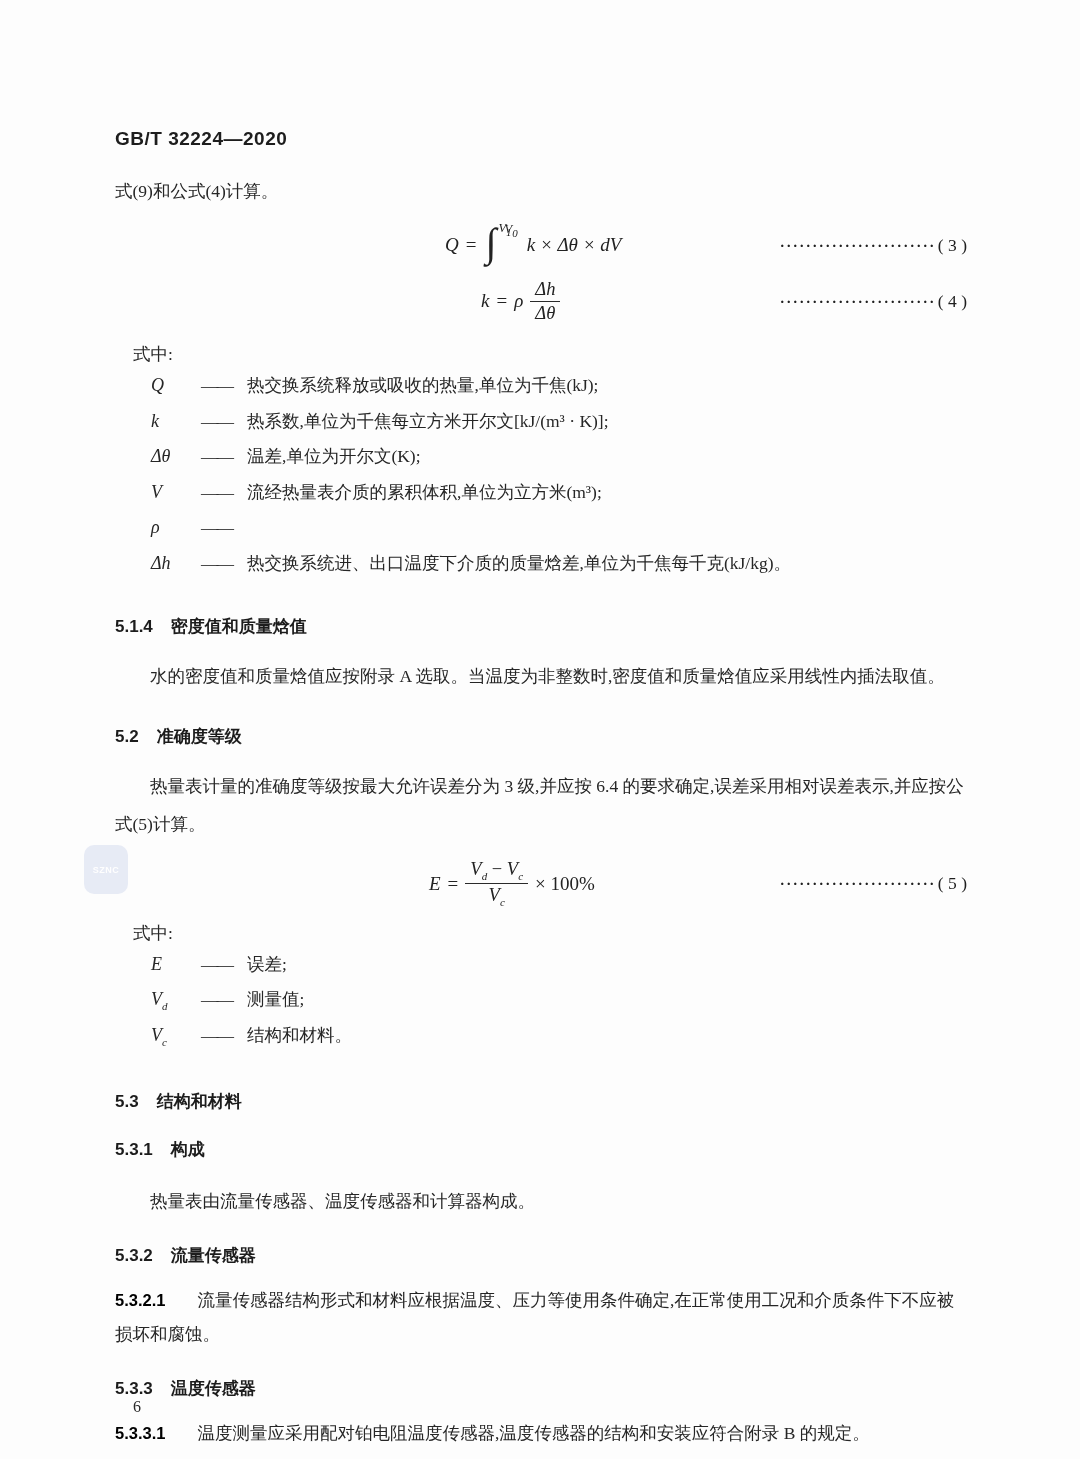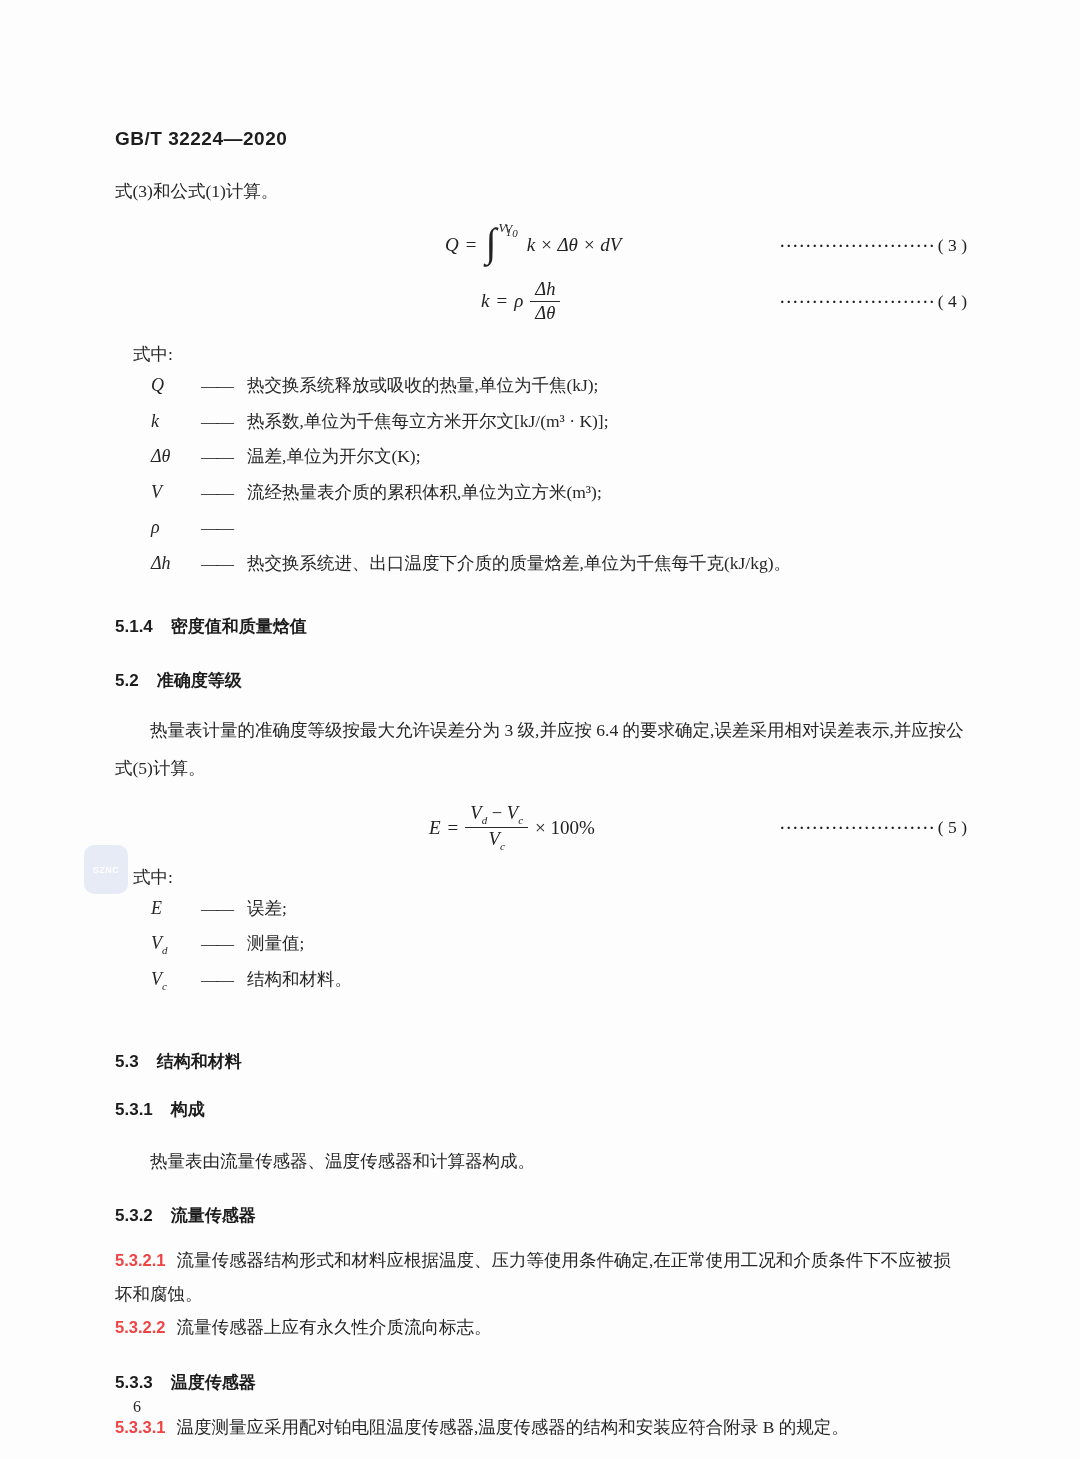--- a/index.html
+++ b/index.html
@@ -91,7 +91,7 @@
 
     <div class="doc-number">GB/T 32224—2020</div>
 
-    <p class="intro" style="margin:28px 0 0 0;">式(3)和公式(1)计算。</p>
+    <p class="intro" style="margin:28px 0 0 0;">式(9)和公式(4)计算。</p>
 
     <div class="formula-row fr3">
       <span class="math m3">

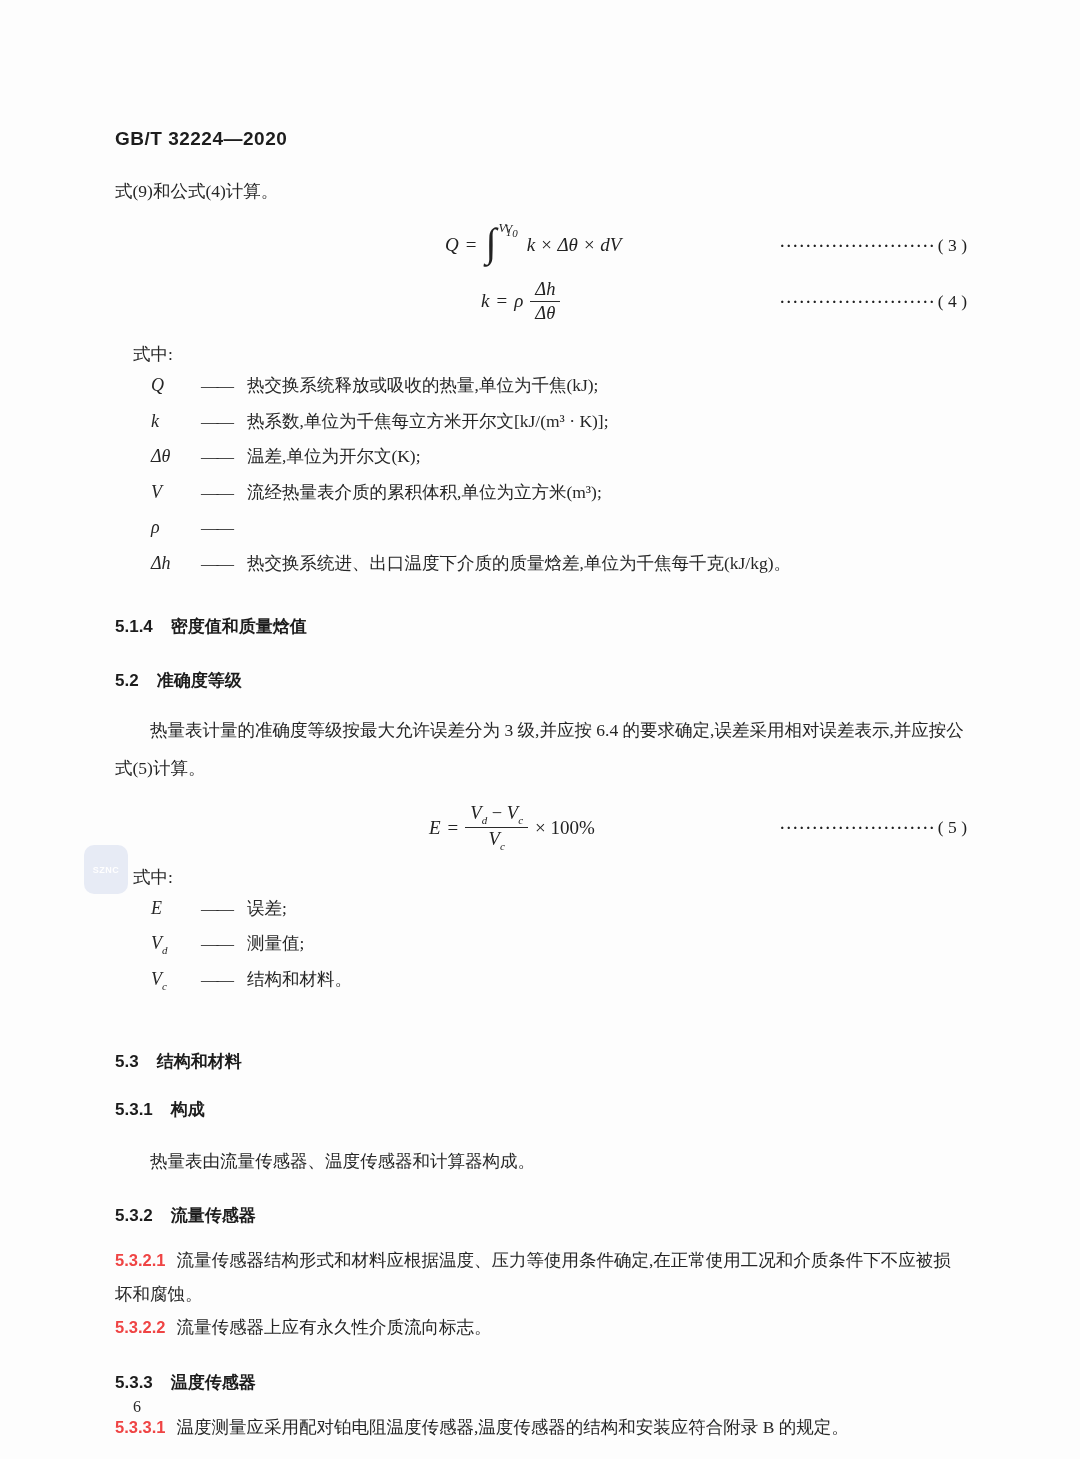--- a/index.html
+++ b/index.html
@@ -163,6 +163,7 @@
       <span class="sec-num">5.1.4</span>
       <span class="sec-title">密度值和质量焓值</span>
     </div>
+    <p class="para">水的密度值和质量焓值应按附录 A 选取。当温度为非整数时,密度值和质量焓值应采用线性内插法取值。</p>
 
     <div class="sec-head">
       <span class="sec-num">5.2</span>

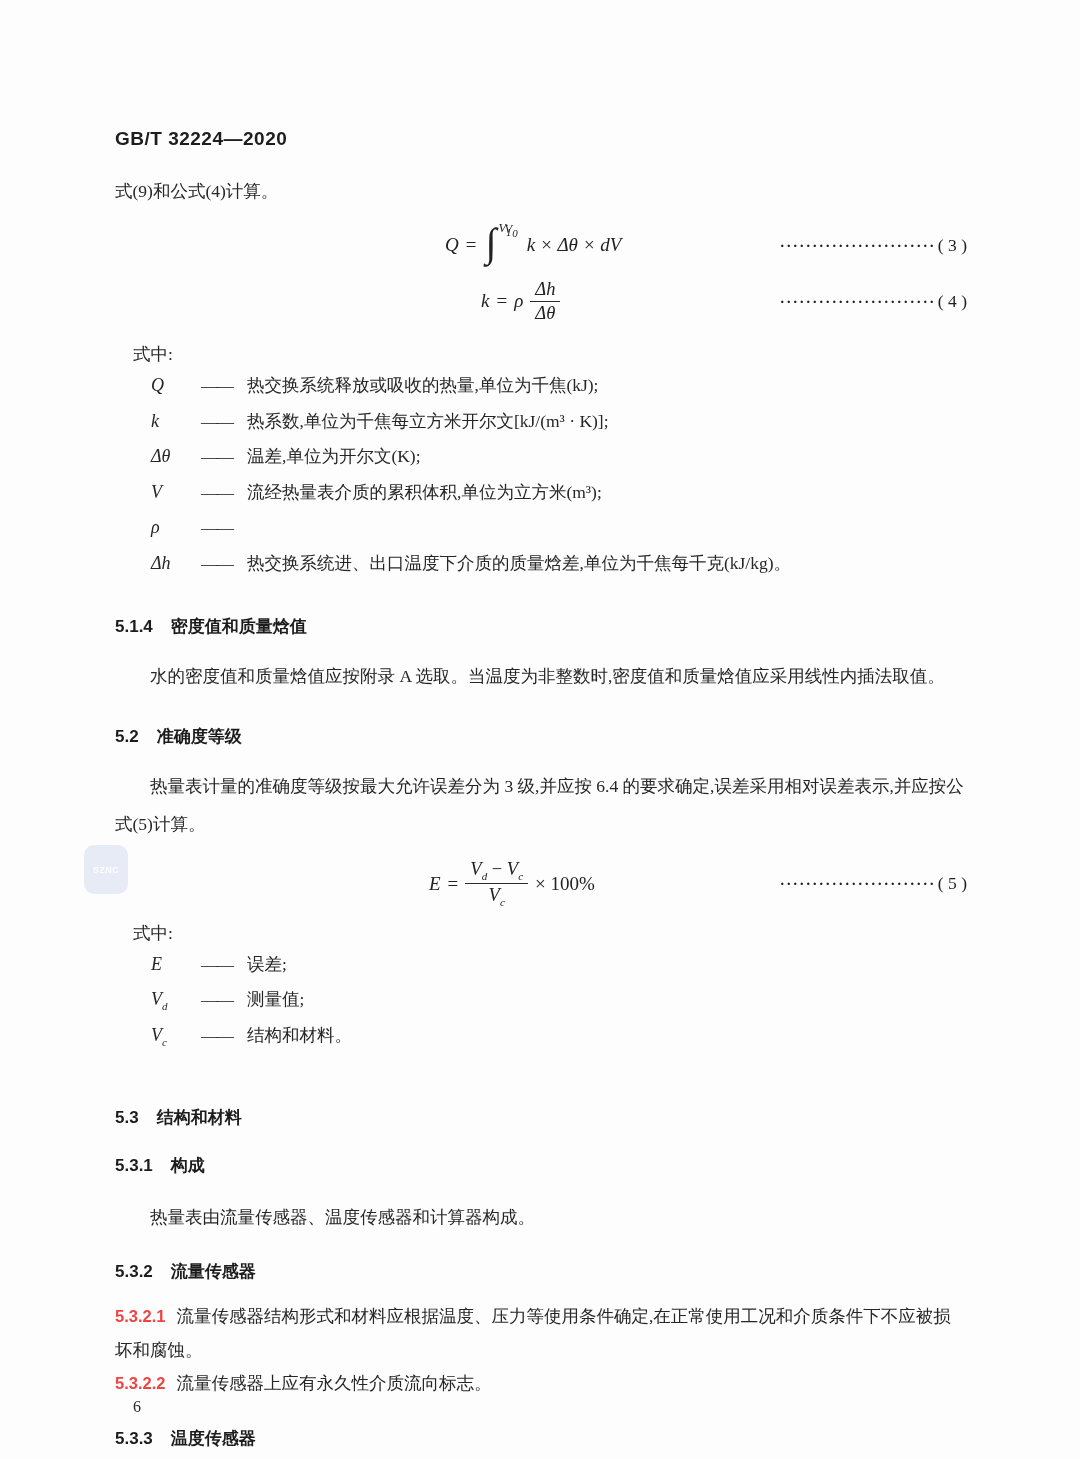--- a/index.html
+++ b/index.html
@@ -64,7 +64,7 @@
     font-weight:bold;font-size:16.5px;margin-right:11px;color:#ef4444;
   }
 
-  .sec53{margin-top:50px;}
+  .sec53{margin-top:34px;}
   .sec531{margin-top:24px;}
   .sec532{margin-top:24px;}
   .sec533{margin-top:26px;}

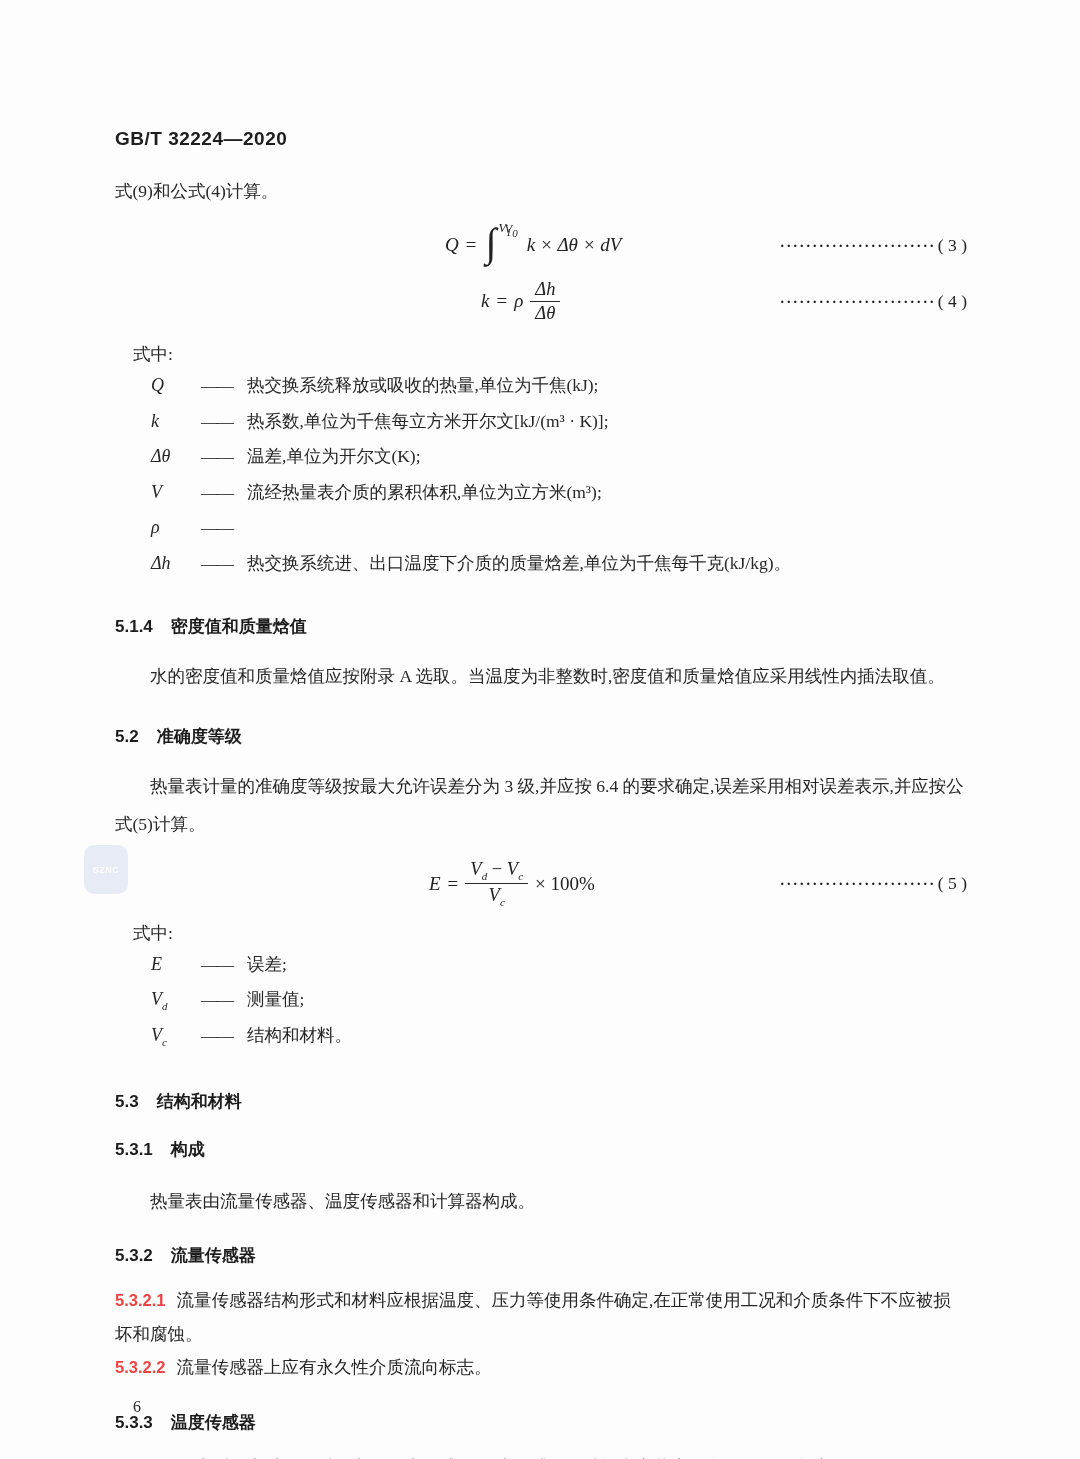--- a/index.html
+++ b/index.html
@@ -61,7 +61,7 @@
   .clause-group{margin-top:16px;}
   .clause-num{
     font-family:"Liberation Sans","DejaVu Sans",sans-serif;
-    font-weight:bold;font-size:16.5px;margin-right:11px;color:#ef4444;
+    font-weight:bold;font-size:16.5px;margin-right:32px;color:#000000;
   }
 
   .sec53{margin-top:34px;}

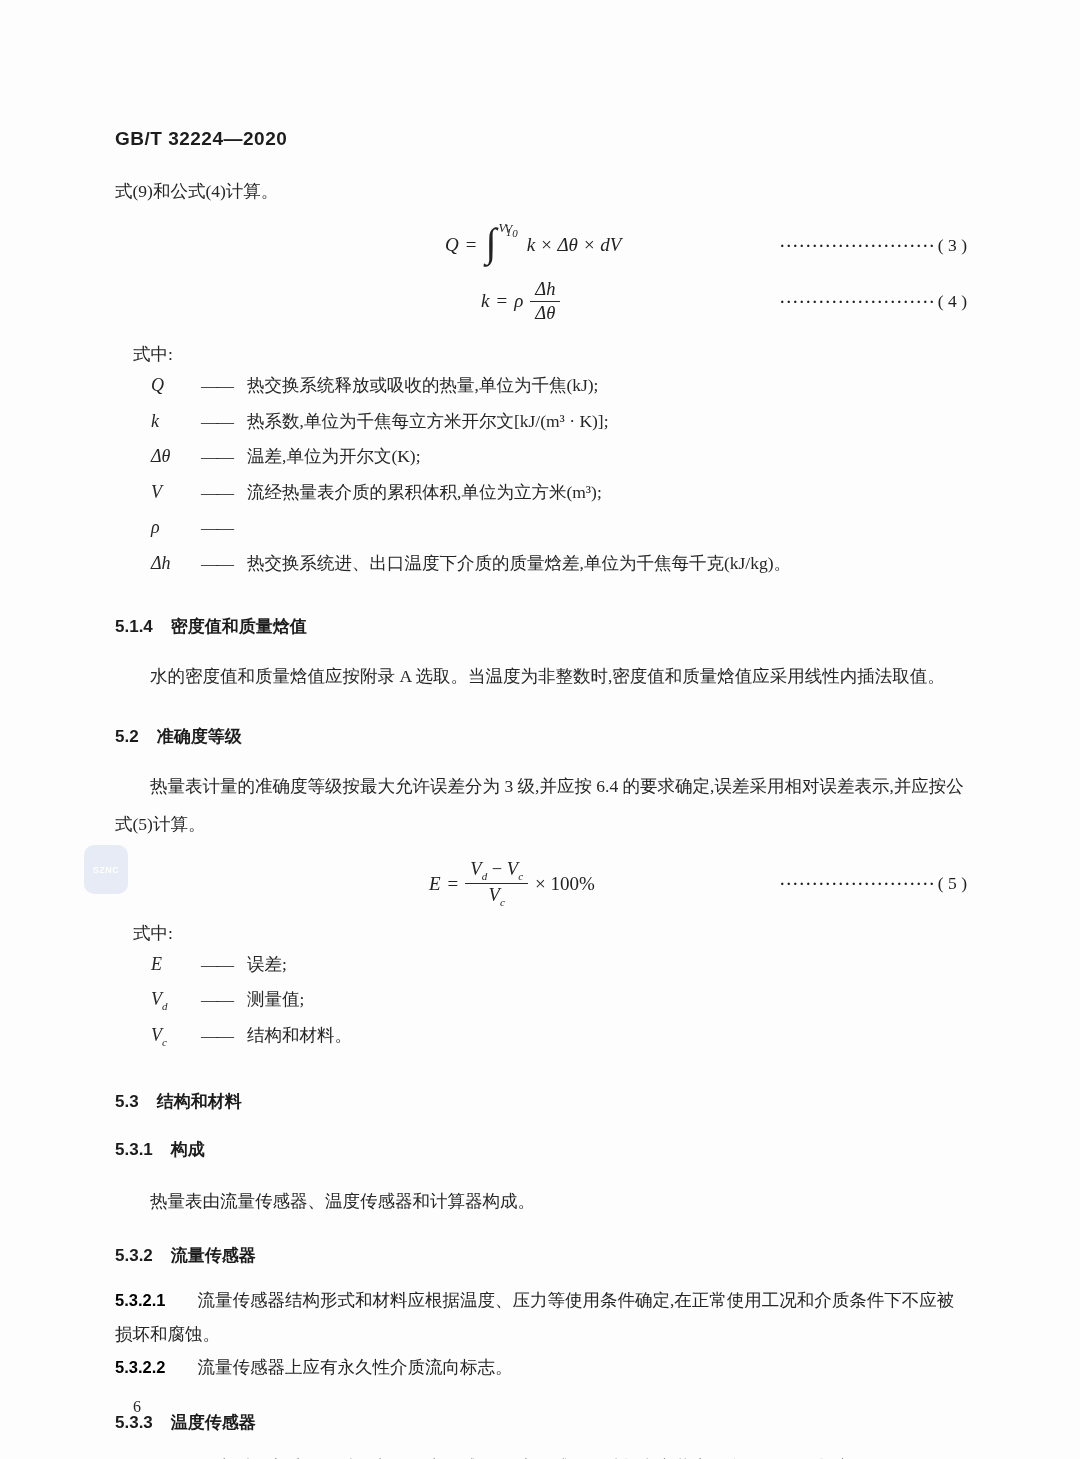--- a/index.html
+++ b/index.html
@@ -231,9 +231,6 @@
       <p class="clause">
         <span class="clause-num">5.3.2.1</span><span class="clause-text">流量传感器结构形式和材料应根据温度、压力等使用条件确定,在正常使用工况和介质条件下不应被损坏和腐蚀。</span>
       </p>
-      <p class="clause">
-        <span class="clause-num">5.3.2.2</span><span class="clause-text">流量传感器上应有永久性介质流向标志。</span>
-      </p>
     </div>
 
     <div class="sec-head sec533">

